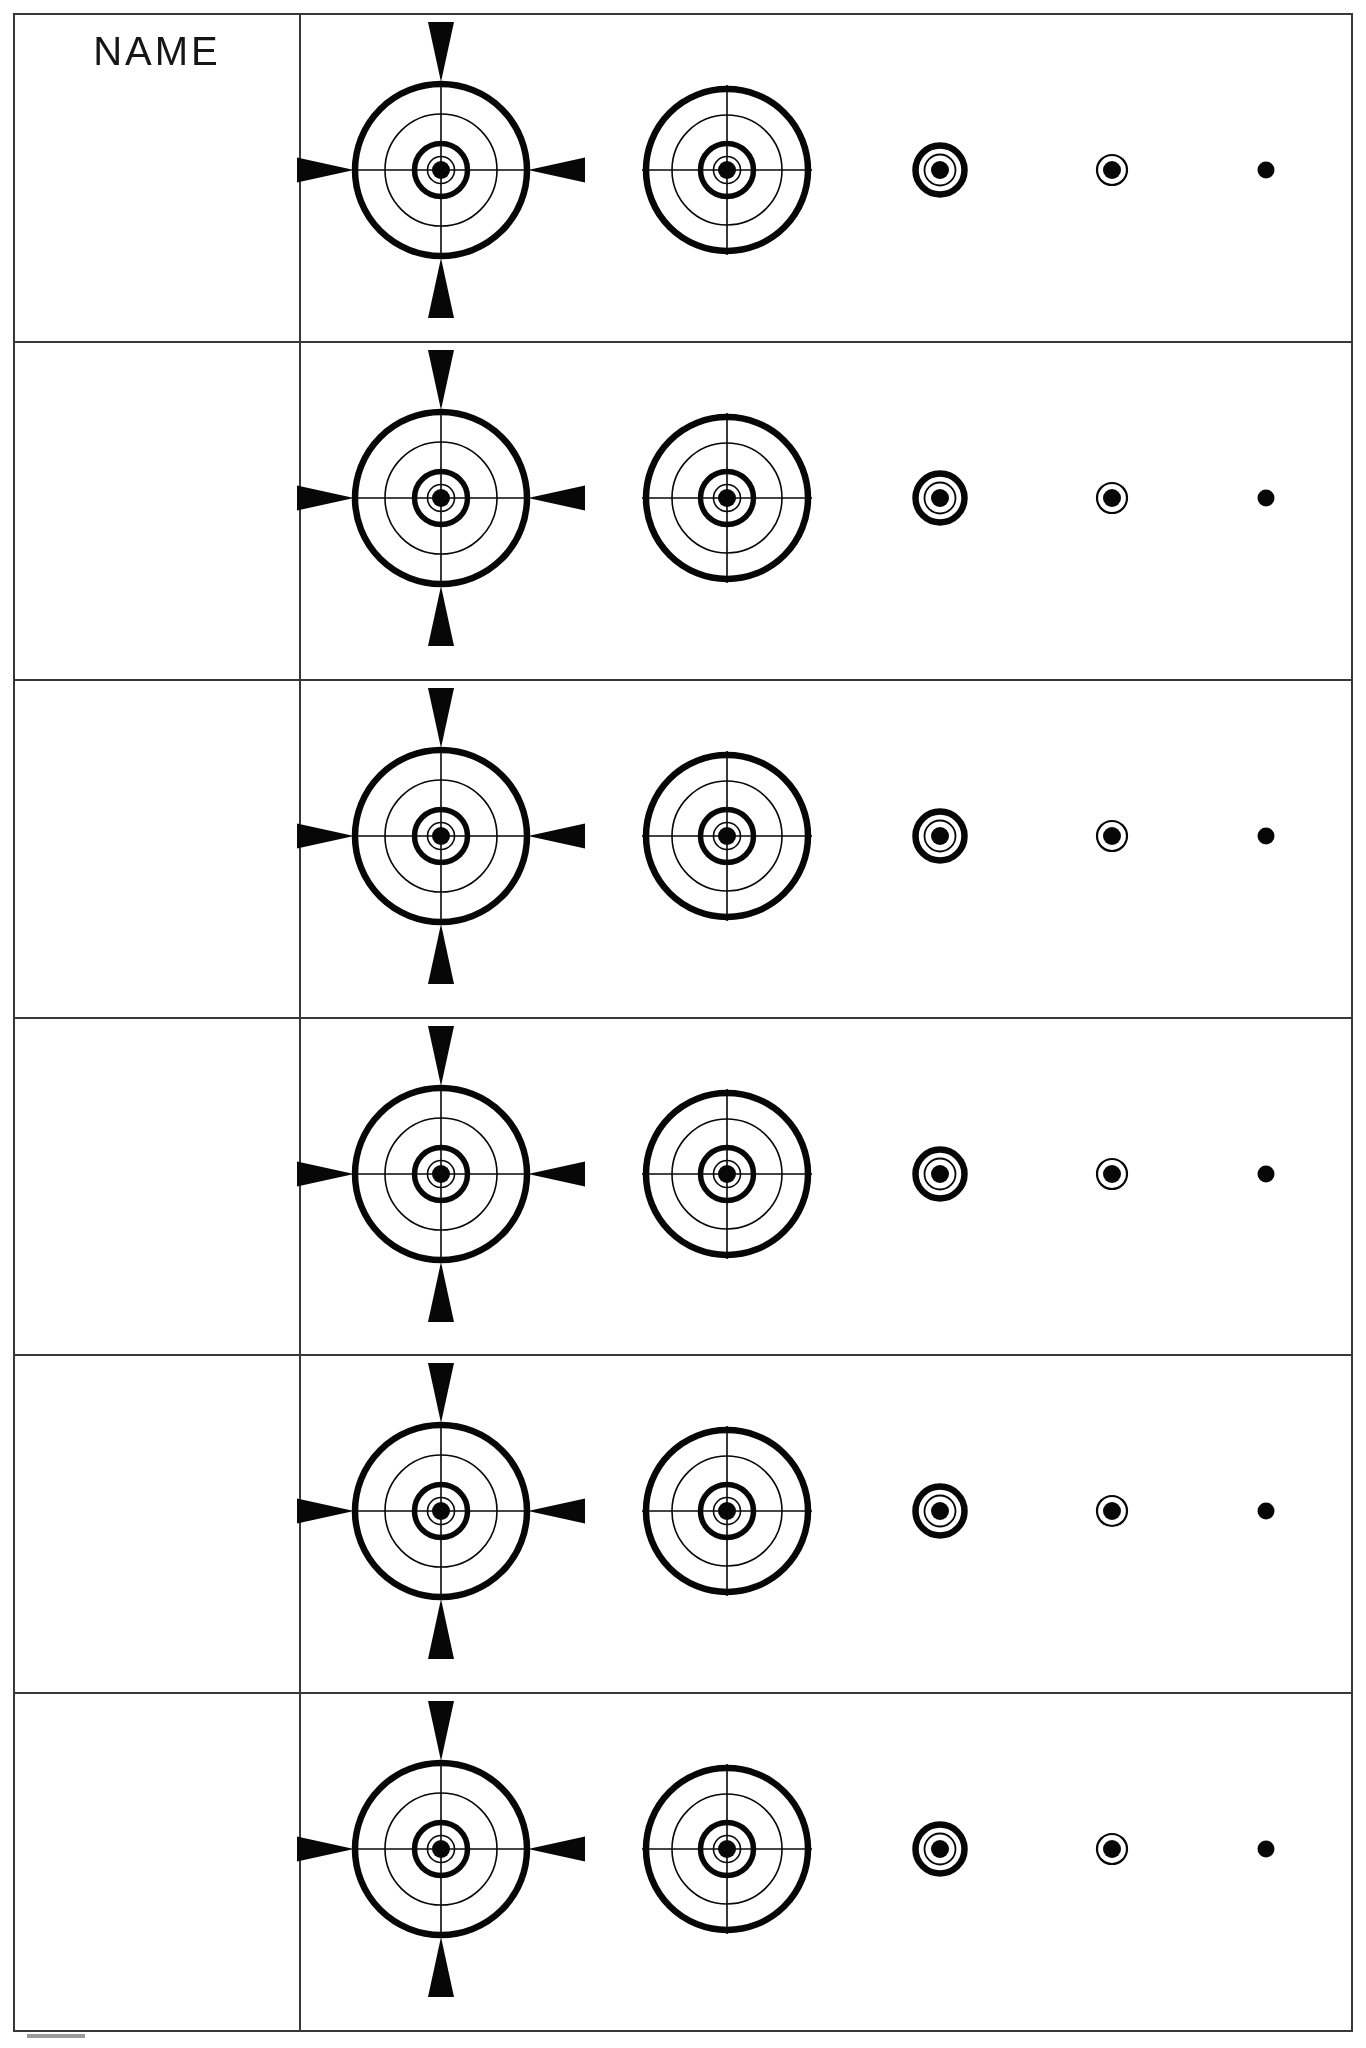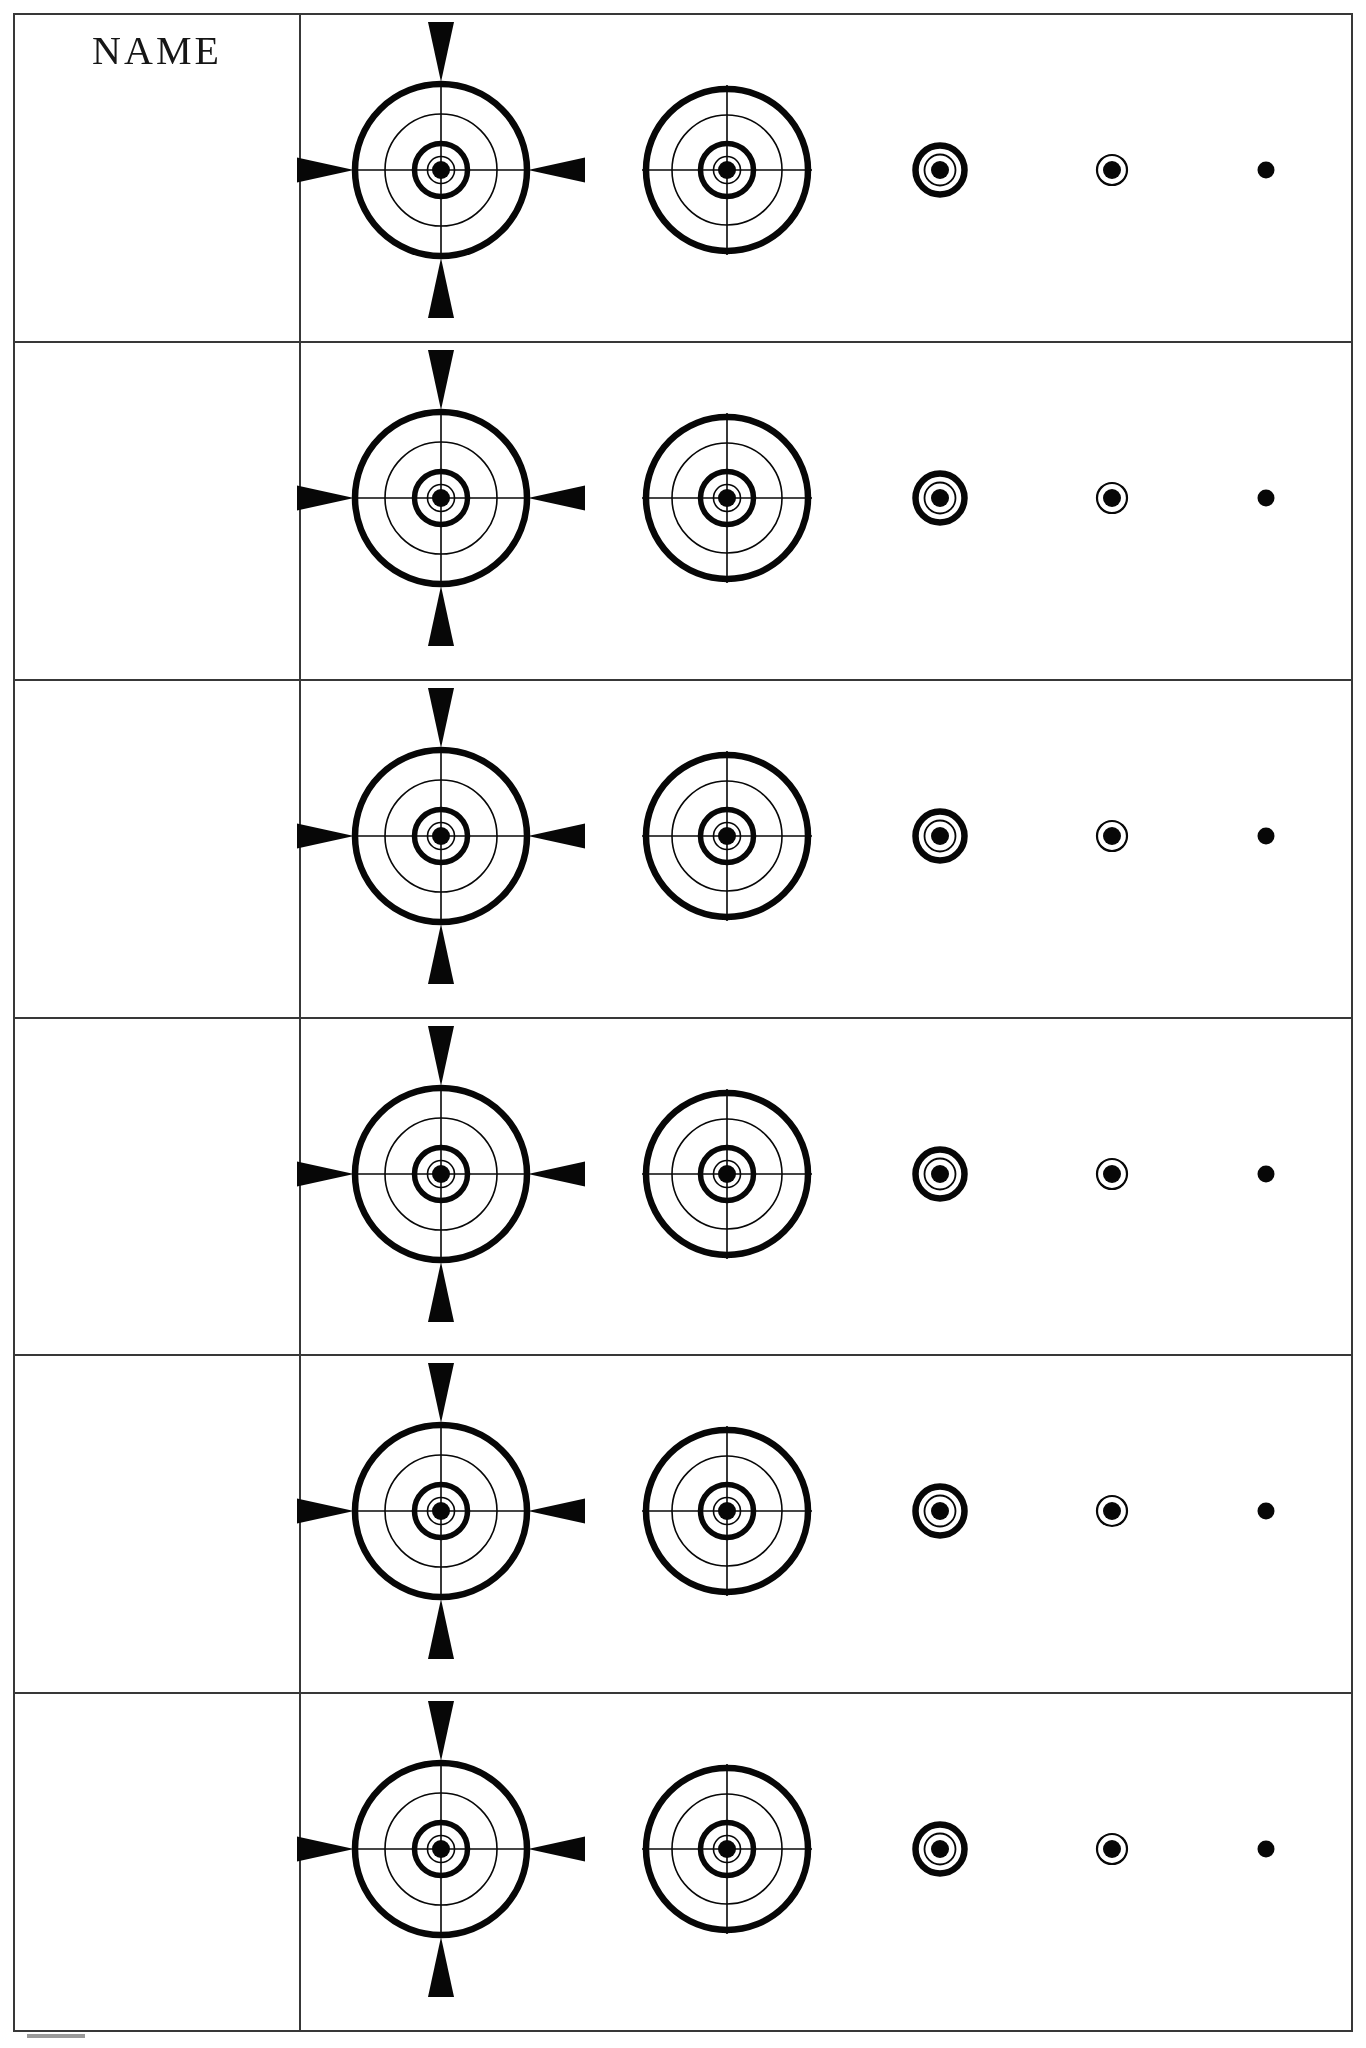--- a/index.html
+++ b/index.html
@@ -9,7 +9,7 @@
     width: 1366px;
     height: 2048px;
     background: #ffffff;
-    font-family: Liberation Serif, serif;
+    font-family: Liberation Sans, sans-serif;
     overflow: hidden;
     padding-left: 48px;
   }

